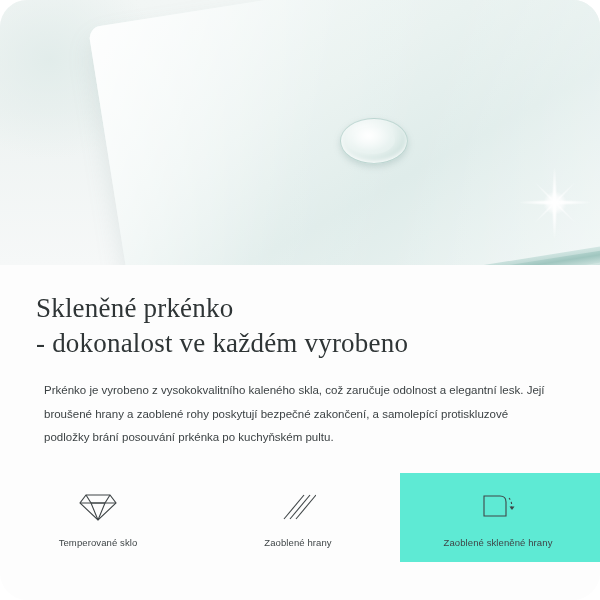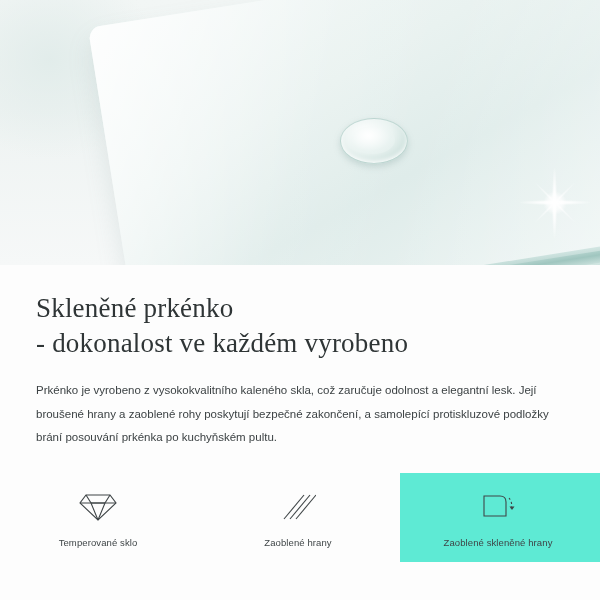--- a/index.html
+++ b/index.html
@@ -19,6 +19,7 @@
     height: 600px;
     background: #fdfdfd;
     overflow: hidden;
+    border-radius: 27px;
   }
 
   

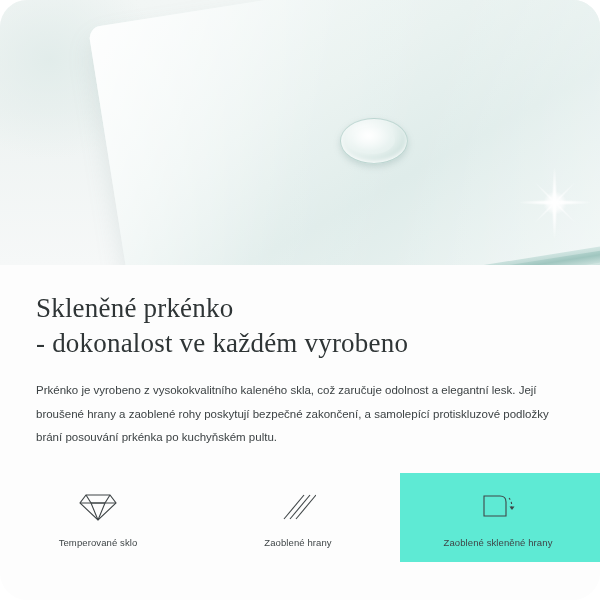--- a/index.html
+++ b/index.html
@@ -160,7 +160,7 @@
     font-size: 11.5px;
     line-height: 2.05;
     color: #3c4244;
-    margin: 0;
+    margin: 8px;
     max-width: 540px;
   }
 

